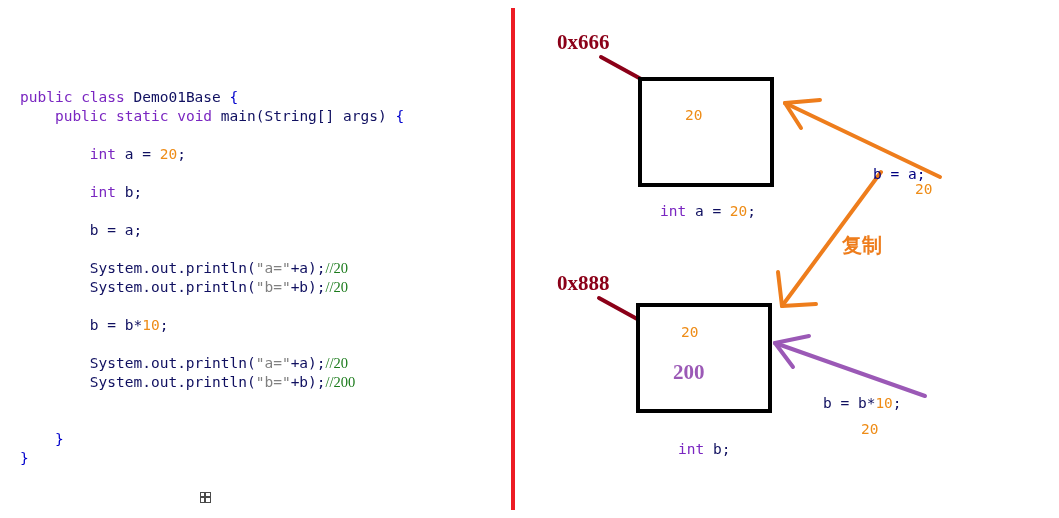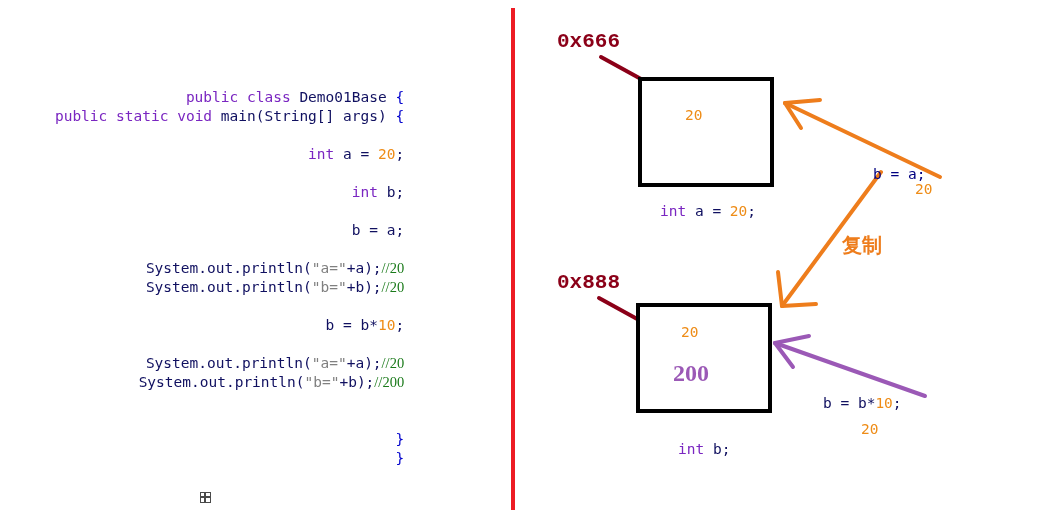--- a/index.html
+++ b/index.html
@@ -61,7 +61,7 @@
 
   .addr{
     position:absolute;
-    font-family:Liberation Mono, monospace;
+    font-family:Liberation Serif, serif;
     font-size:21px;font-weight:bold;color:#8b0018;
     white-space:nowrap;
   }

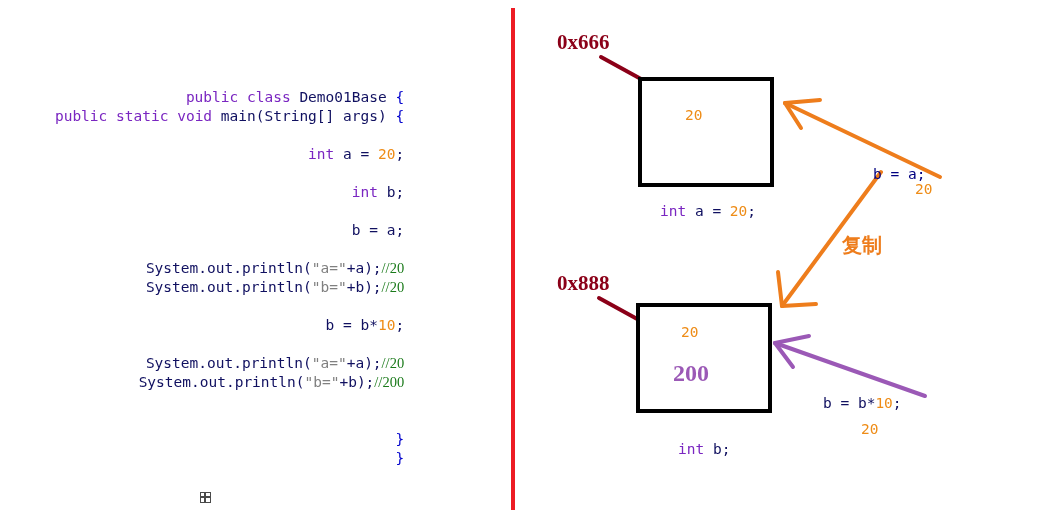--- a/index.html
+++ b/index.html
@@ -27,7 +27,7 @@
     white-space:pre;
     color:#000080;
   }
-  .code .ln{display:block;height:19px;white-space:pre;text-align:right;}
+  .code .ln{display:block;height:19px;white-space:pre;}
   .code .ln.blank{height:19px;}
   .kw{color:#7a26c1;}
   .num{color:#ee8c17;}

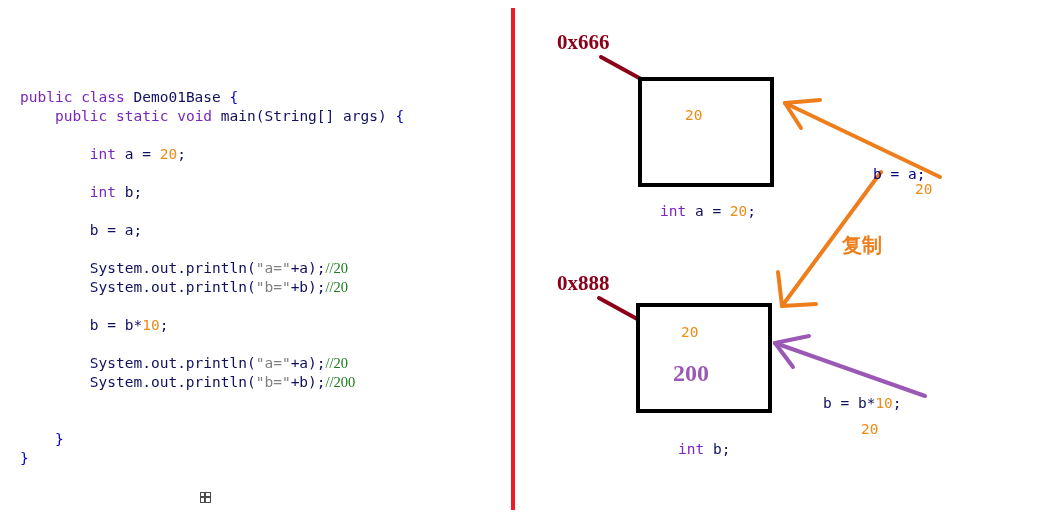--- a/index.html
+++ b/index.html
@@ -79,7 +79,7 @@
   .boxval-new{
     position:absolute;left:160px;top:360px;
     font-family:"Liberation Serif", serif;
-    font-size:24px;font-weight:bold;color:#9b59b6;white-space:nowrap;
+    font-size:21px;font-weight:bold;color:#9b59b6;white-space:nowrap;
   }
 
   .caption{

